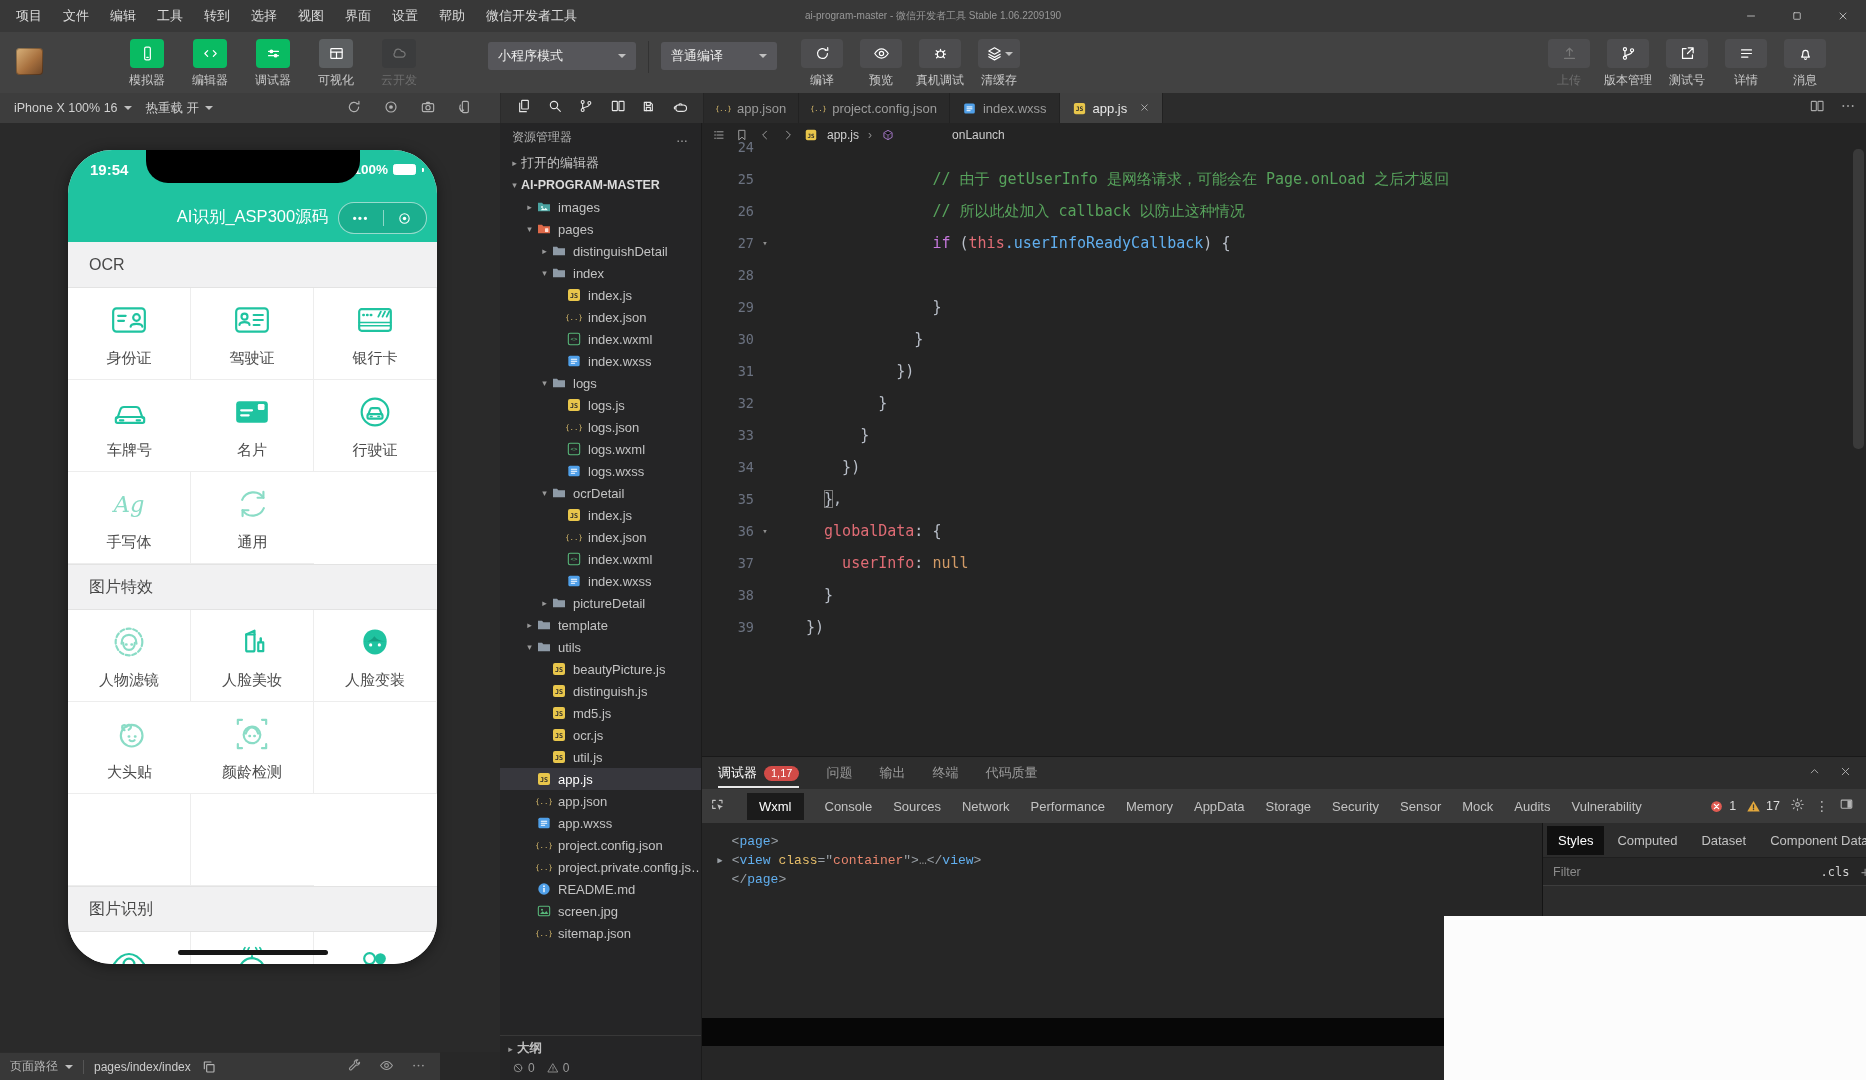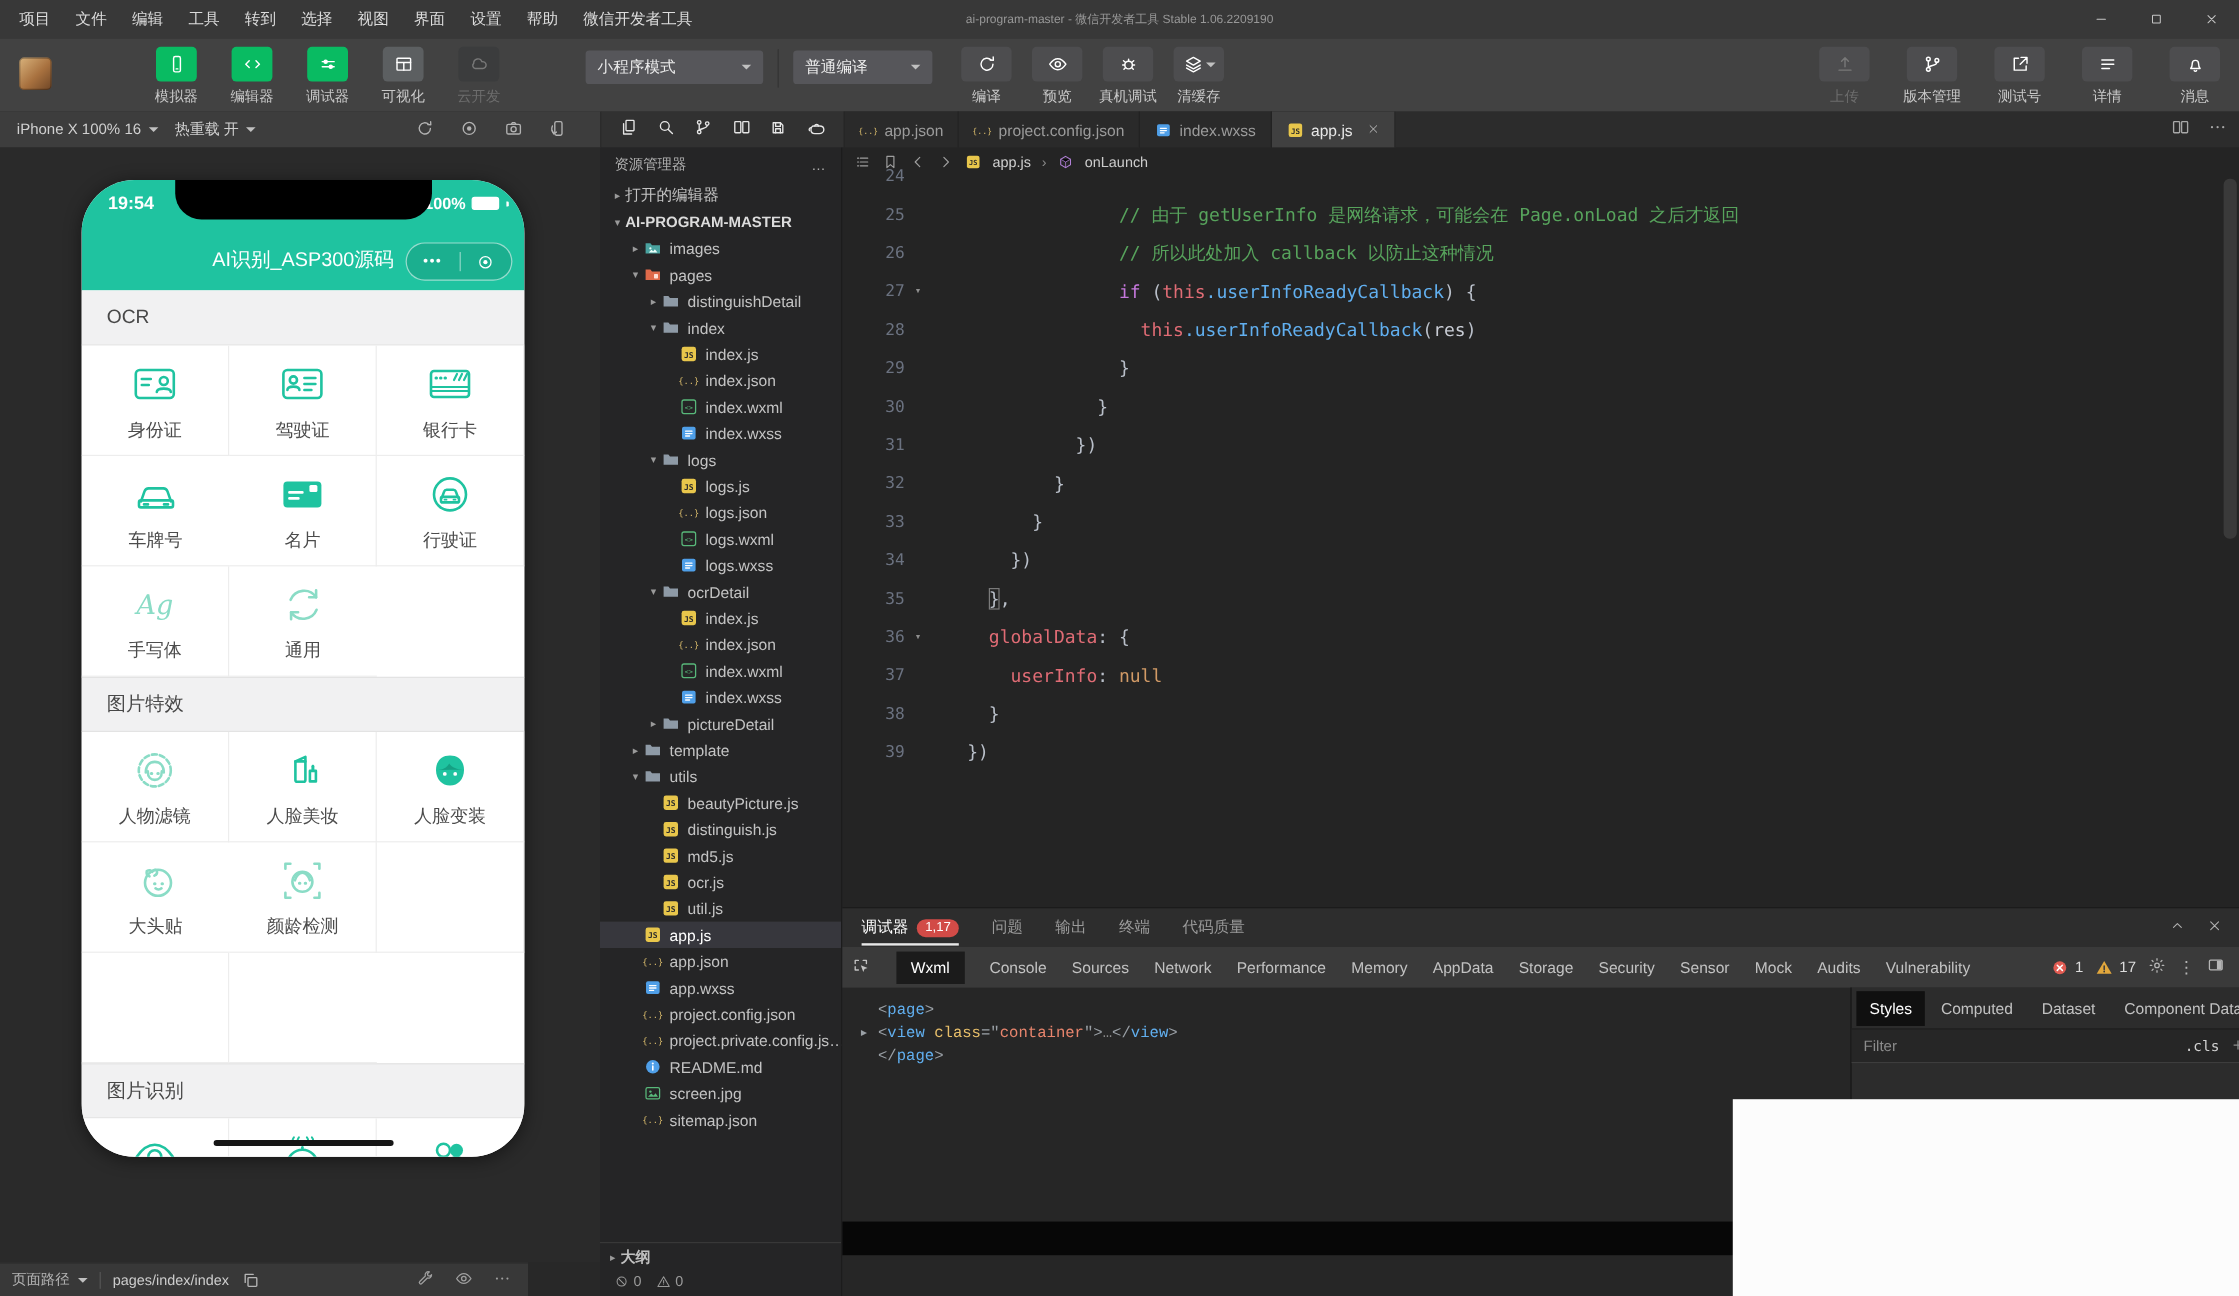--- a/index.html
+++ b/index.html
@@ -37,7 +37,7 @@
   .caret{width:0;height:0;border:4px solid transparent;border-top-color:#c0c0c0;display:inline-block;transform:translateY(2px);}
   .vline{width:1px;height:32px;background:#333;margin-top:2px;}
   .tool-actions{display:flex;gap:9px;margin-left:8px;}
-  .tool-right{position:absolute;right:12px;top:7px;display:flex;gap:23px;}
+  .tool-right{position:absolute;right:36px;top:7px;display:flex;gap:9px;}
   .tool-right .chip{background:#4d4d4f;width:36px;}
 
   

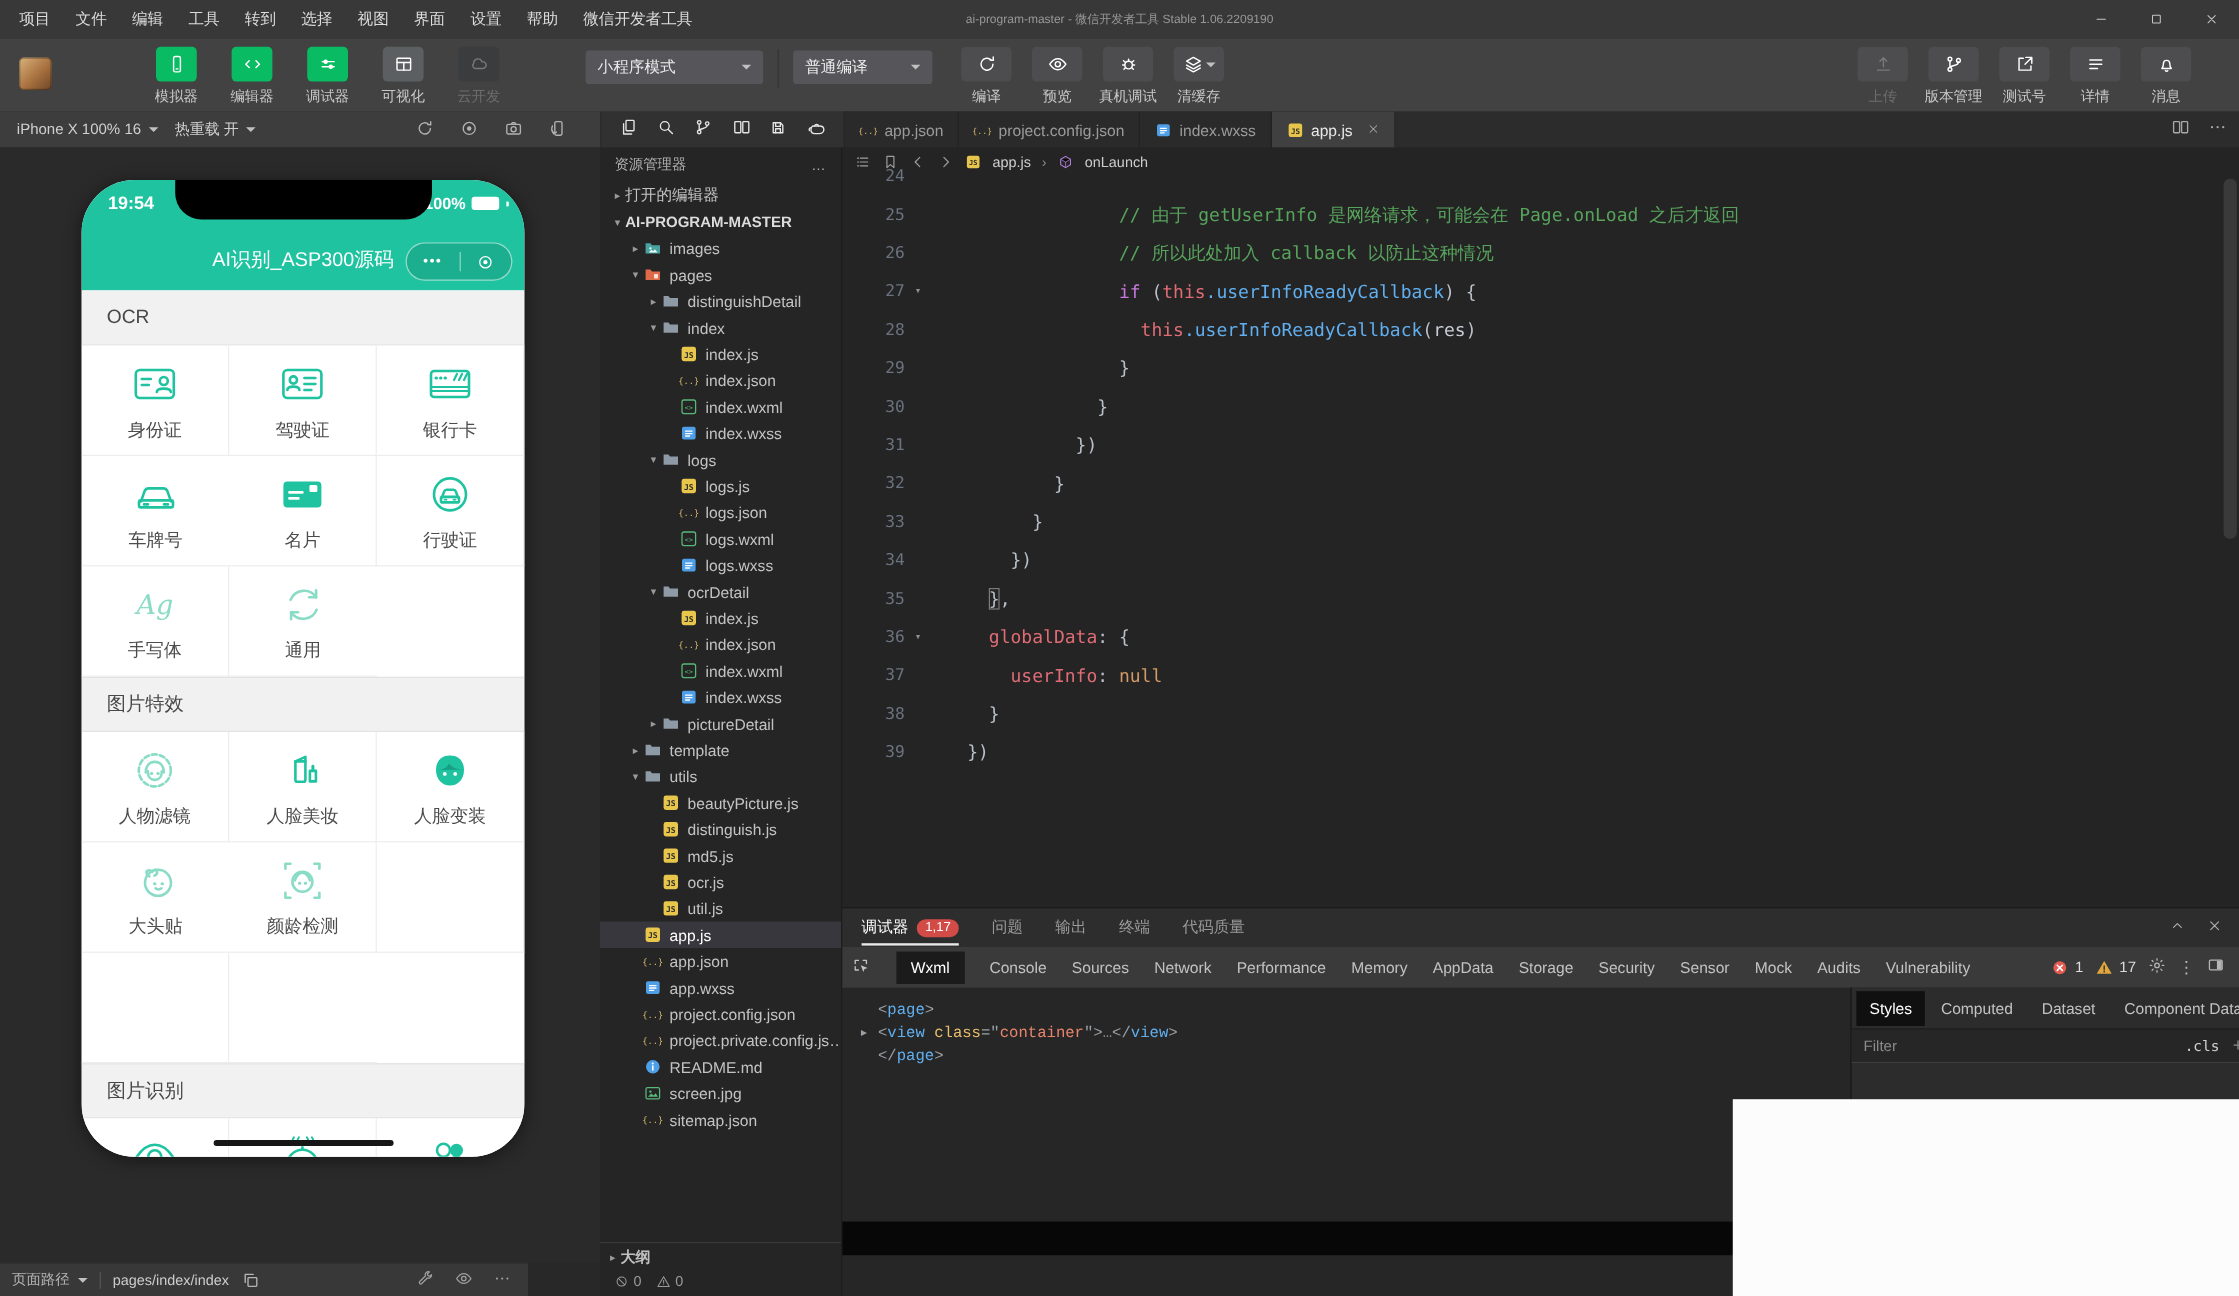--- a/index.html
+++ b/index.html
@@ -115,7 +115,7 @@
   .breadcrumb{height:24px;display:flex;align-items:center;gap:9px;padding-left:10px;color:#9e9e9e;font-size:12px;}
   .breadcrumb .ic svg{width:14px;height:14px;}
   .breadcrumb .file{color:#d0d0d0;}
-  .breadcrumb .sym{color:#cccccc;}
+  .breadcrumb .sym{color:#cccccc;margin-left:48px;}
   .crumb-sep{color:#8a8a8a;}
   .codewrap{position:absolute;top:24px;left:0;right:16px;bottom:0;font-family:"DejaVu Sans Mono",monospace;font-size:15px;}
   .cline{height:32px;line-height:32px;display:flex;white-space:pre;}

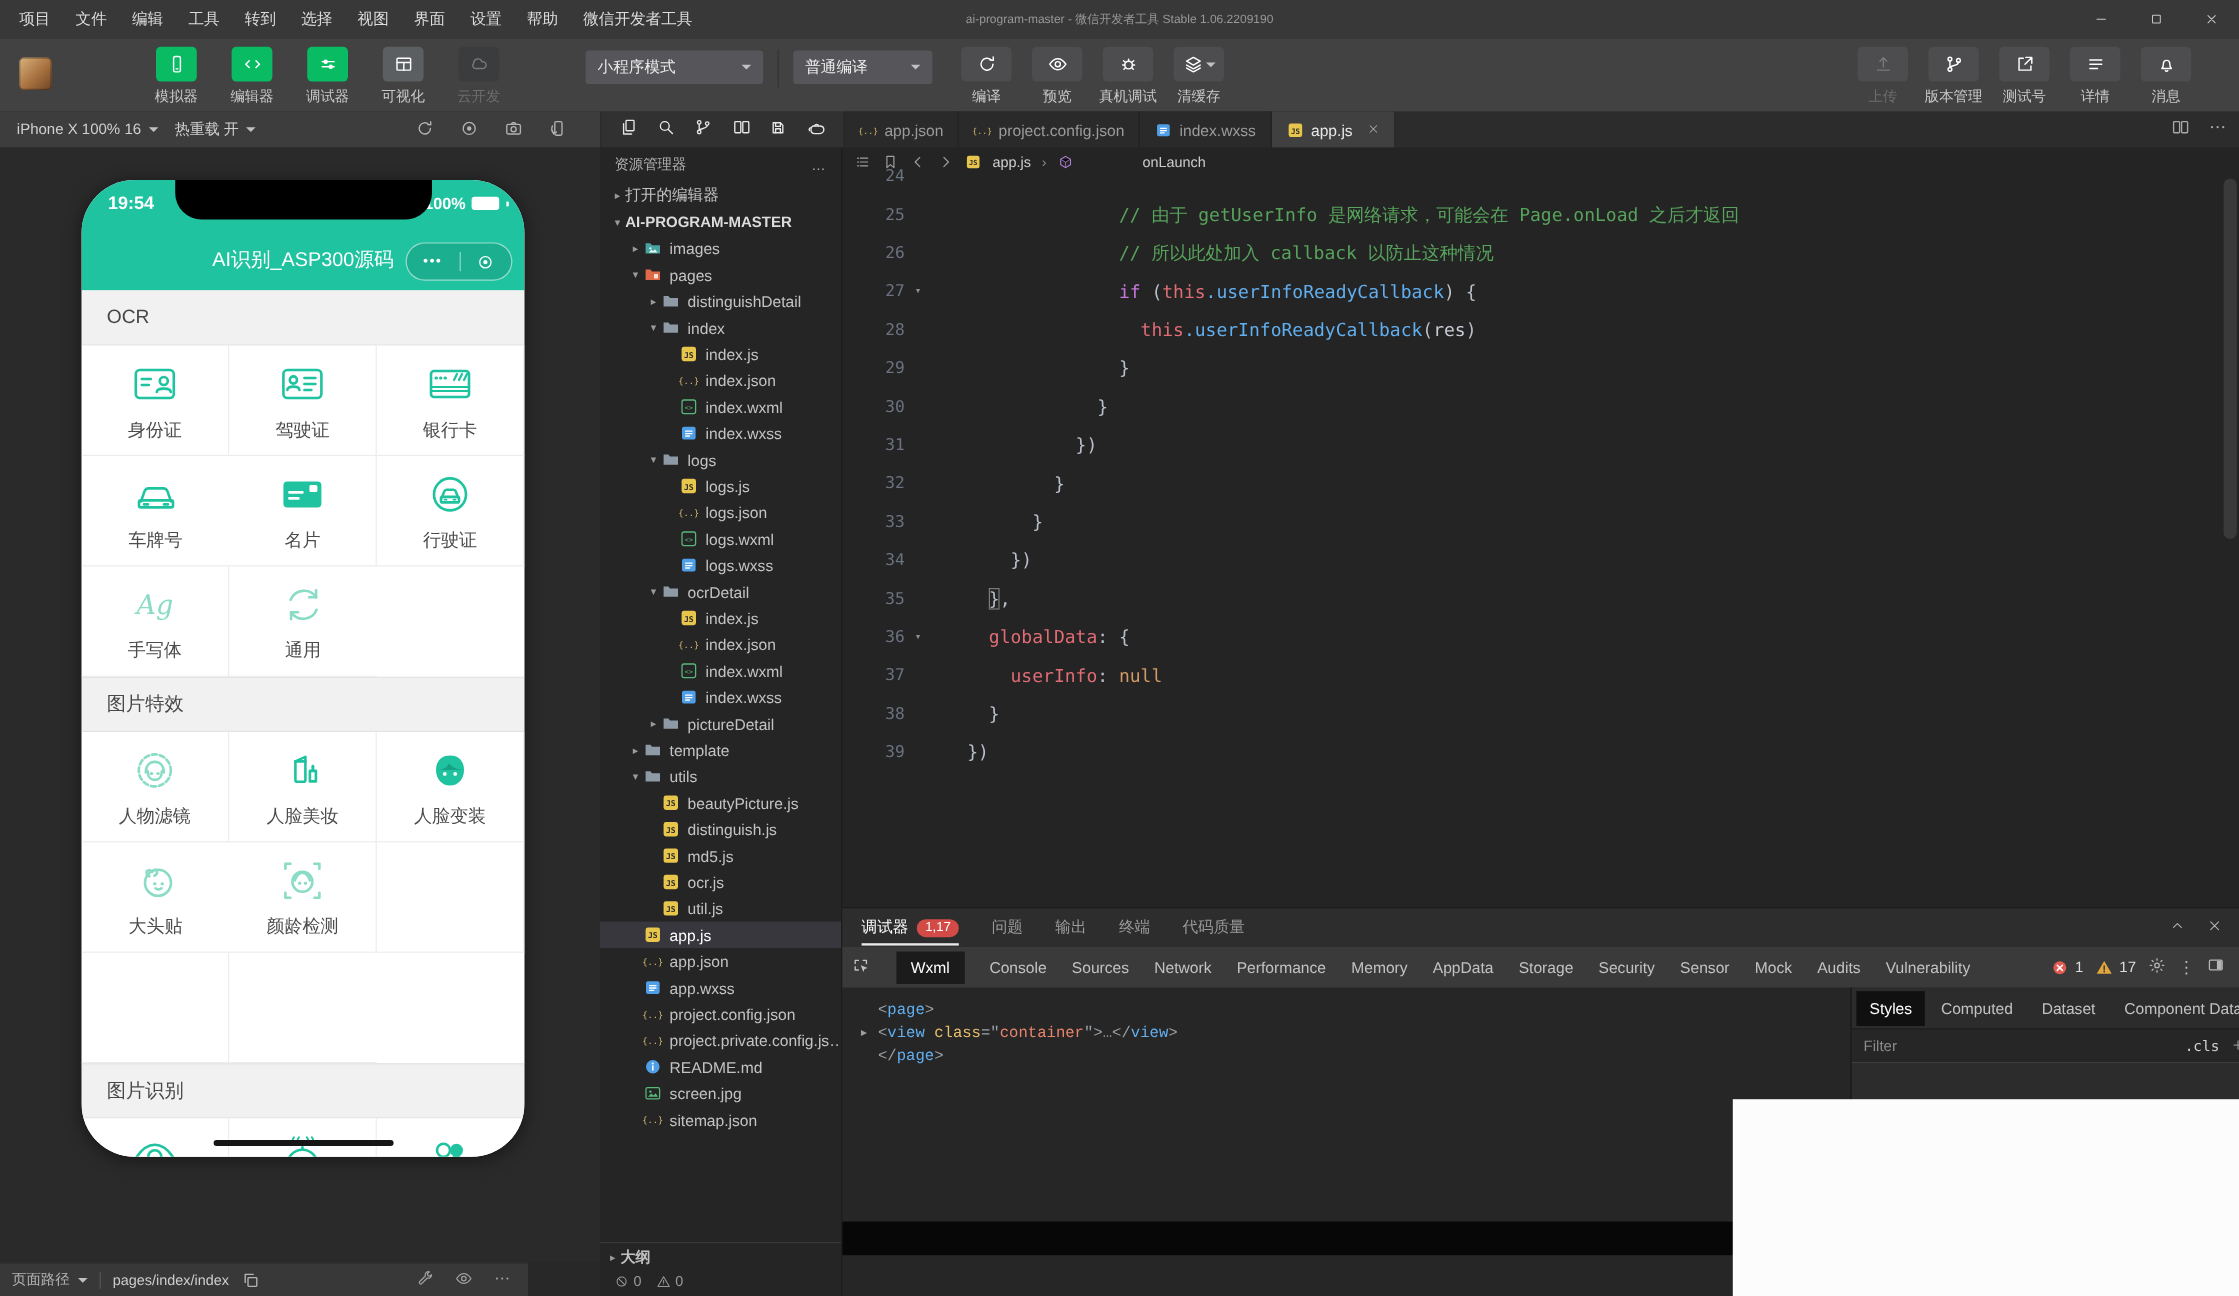--- a/index.html
+++ b/index.html
@@ -1197,7 +1197,7 @@
         <div class="cline"><span class="gut">25</span><span class="foldc"></span><span class="ctext" style="padding-left:14ch"><span class="tk-c">// 由于 getUserInfo 是网络请求，可能会在 Page.onLoad 之后才返回</span></span></div>
         <div class="cline"><span class="gut">26</span><span class="foldc"></span><span class="ctext" style="padding-left:14ch"><span class="tk-c">// 所以此处加入 callback 以防止这种情况</span></span></div>
         <div class="cline"><span class="gut">27</span><span class="foldc">▾</span><span class="ctext" style="padding-left:14ch"><span class="tk-k">if</span><span class="tk-p"> (</span><span class="tk-t">this</span><span class="tk-f">.userInfoReadyCallback</span><span class="tk-p">) {</span></span></div>
-        <div class="cline"><span class="gut">28</span><span class="foldc"></span><span class="ctext" style="padding-left:16ch"><span class="tk-t">this</span><span class="tk-f">.userInfoReadyCallback</span><span class="tk-p">(</span><span class="tk-v">res</span><span class="tk-p">)</span></span></div>
+        <div class="cline"><span class="gut">28</span><span class="foldc"></span></div>
         <div class="cline"><span class="gut">29</span><span class="foldc"></span><span class="ctext" style="padding-left:14ch"><span class="tk-p">}</span></span></div>
         <div class="cline"><span class="gut">30</span><span class="foldc"></span><span class="ctext" style="padding-left:12ch"><span class="tk-p">}</span></span></div>
         <div class="cline"><span class="gut">31</span><span class="foldc"></span><span class="ctext" style="padding-left:10ch"><span class="tk-p">})</span></span></div>

